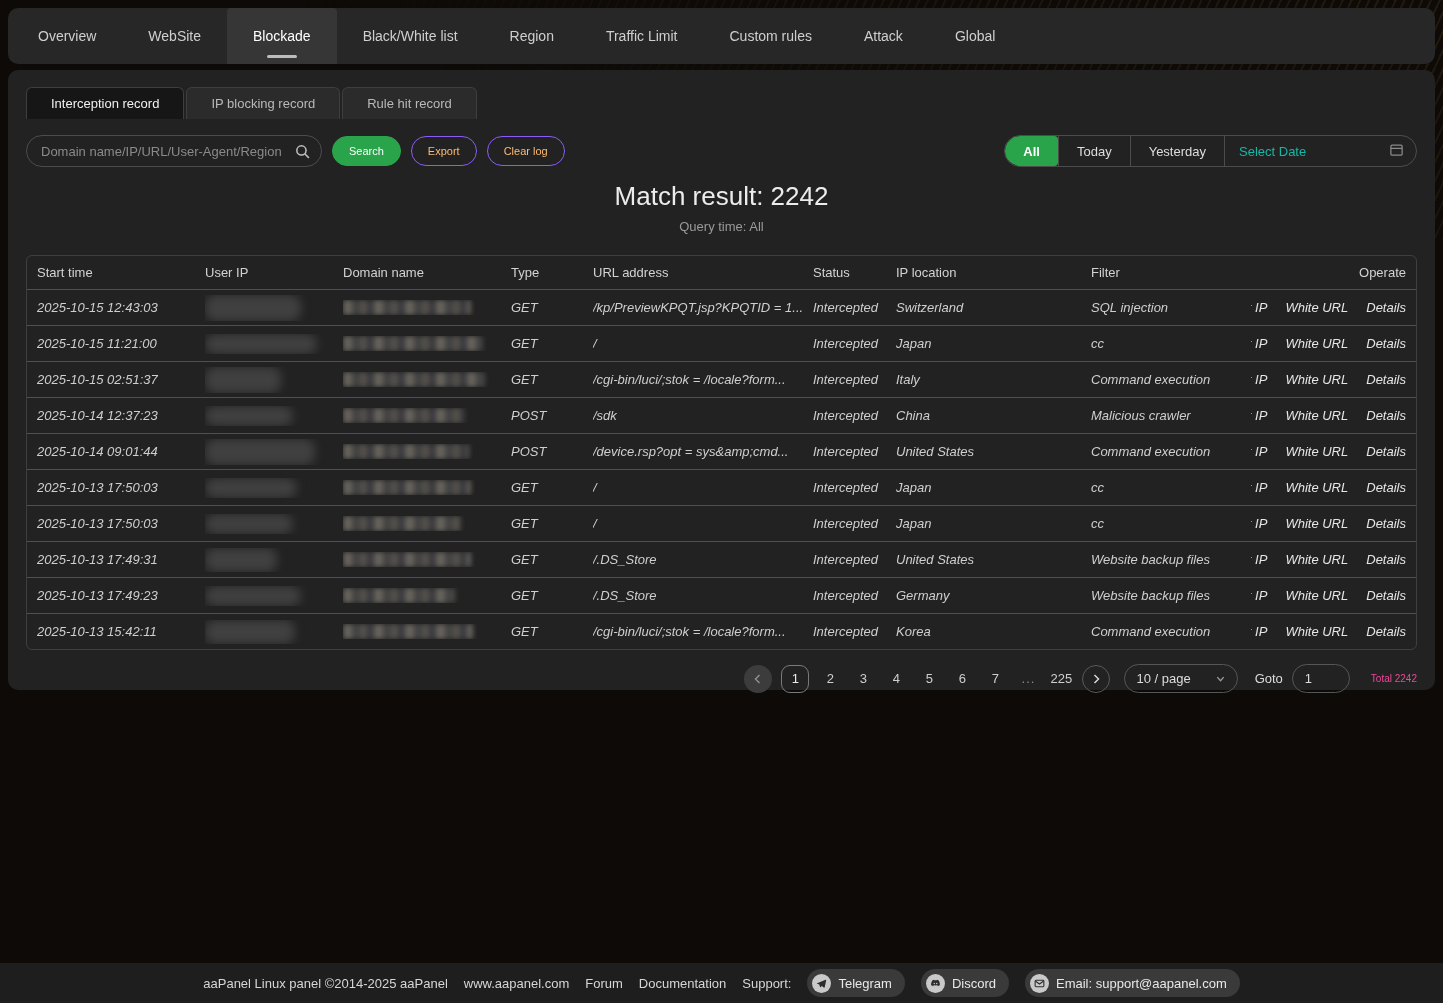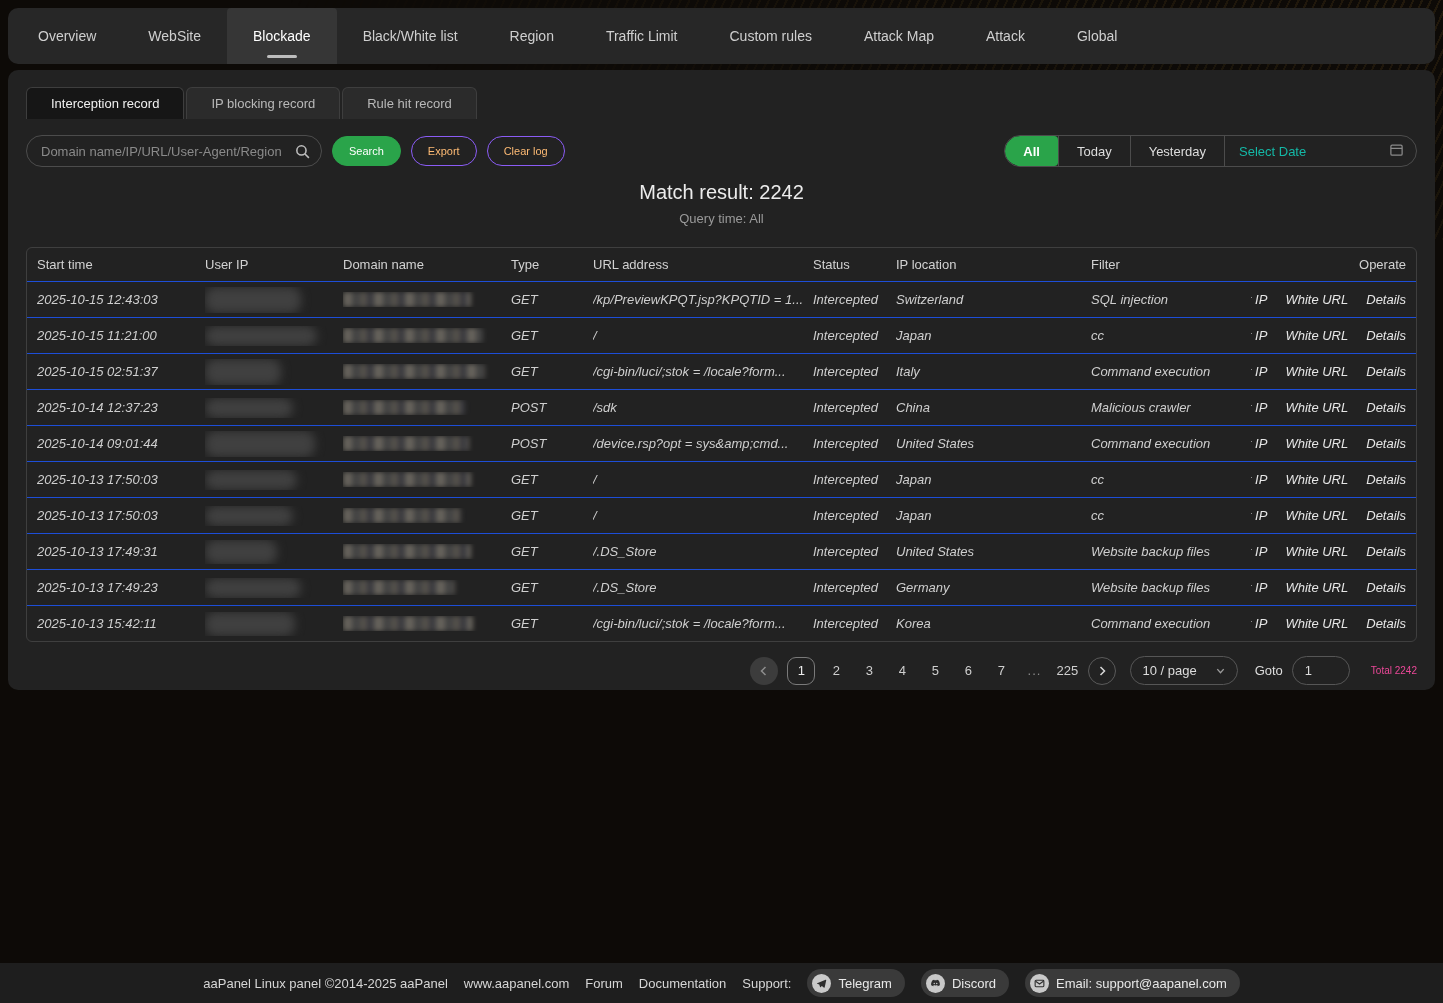--- a/index.html
+++ b/index.html
@@ -212,7 +212,6 @@
   <div class="nav-item">Region</div>
   <div class="nav-item">Traffic Limit</div>
   <div class="nav-item">Custom rules</div>
-  <div class="nav-item">Attack Map</div>
   <div class="nav-item">Attack</div>
   <div class="nav-item">Global</div>
 </div>

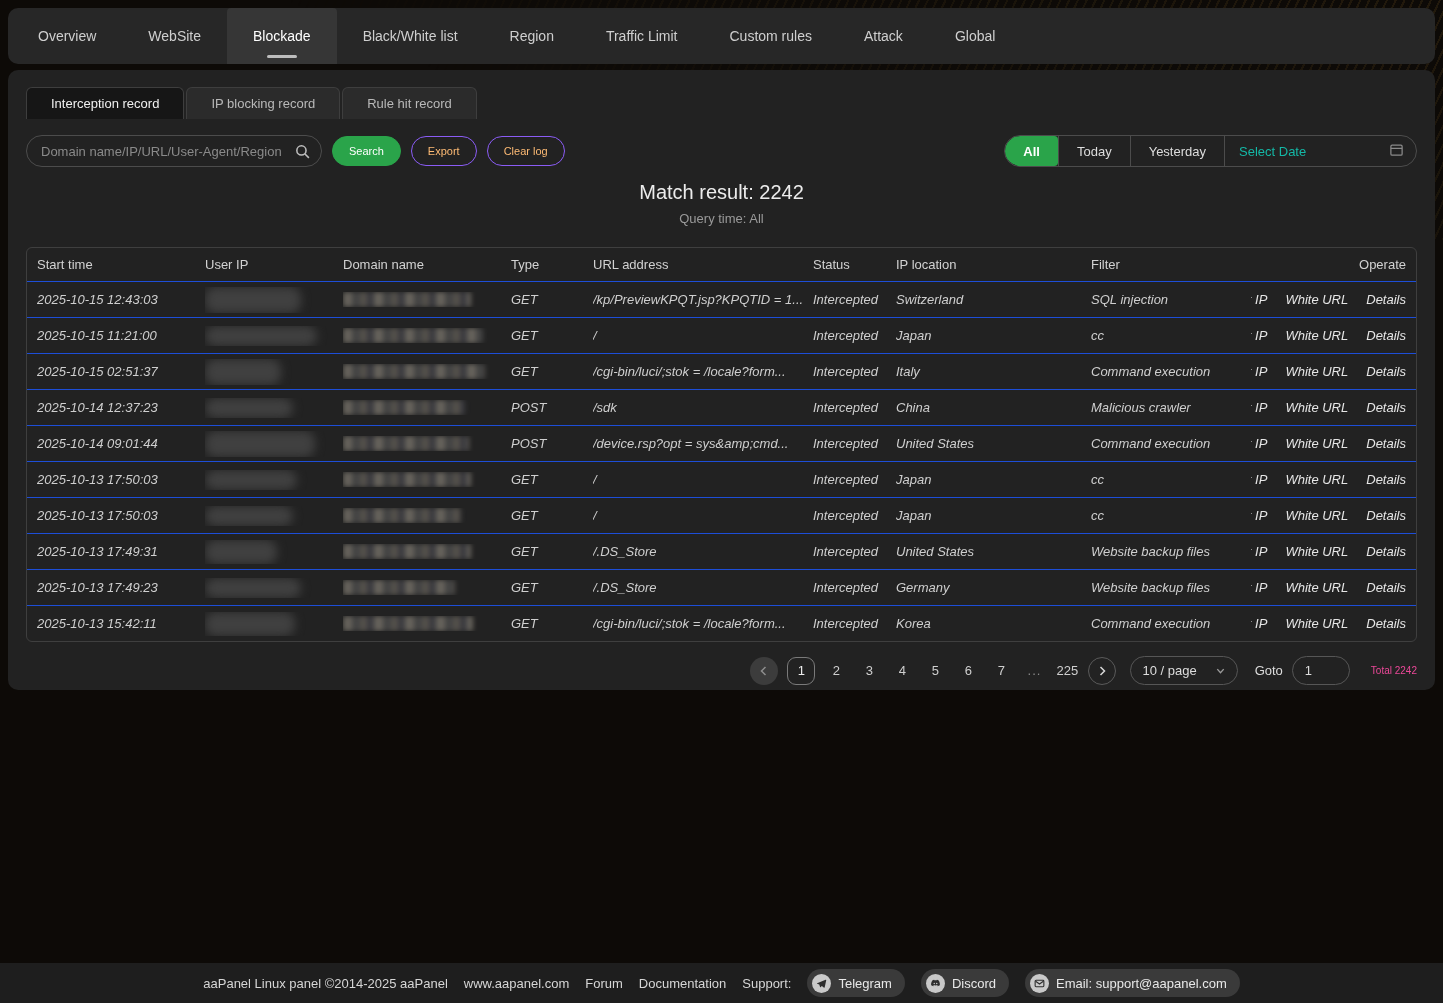--- a/index.html
+++ b/index.html
@@ -94,7 +94,7 @@
 
   
   .summary { text-align:center; margin-top:14px; }
-  .match-result { font-size:20px; color:#ececec; font-weight:500; }
+  .match-result { font-size:26px; color:#ececec; font-weight:500; }
   .query-time { font-size:13px; color:#9a9a9a; margin-top:7px; }
 
   

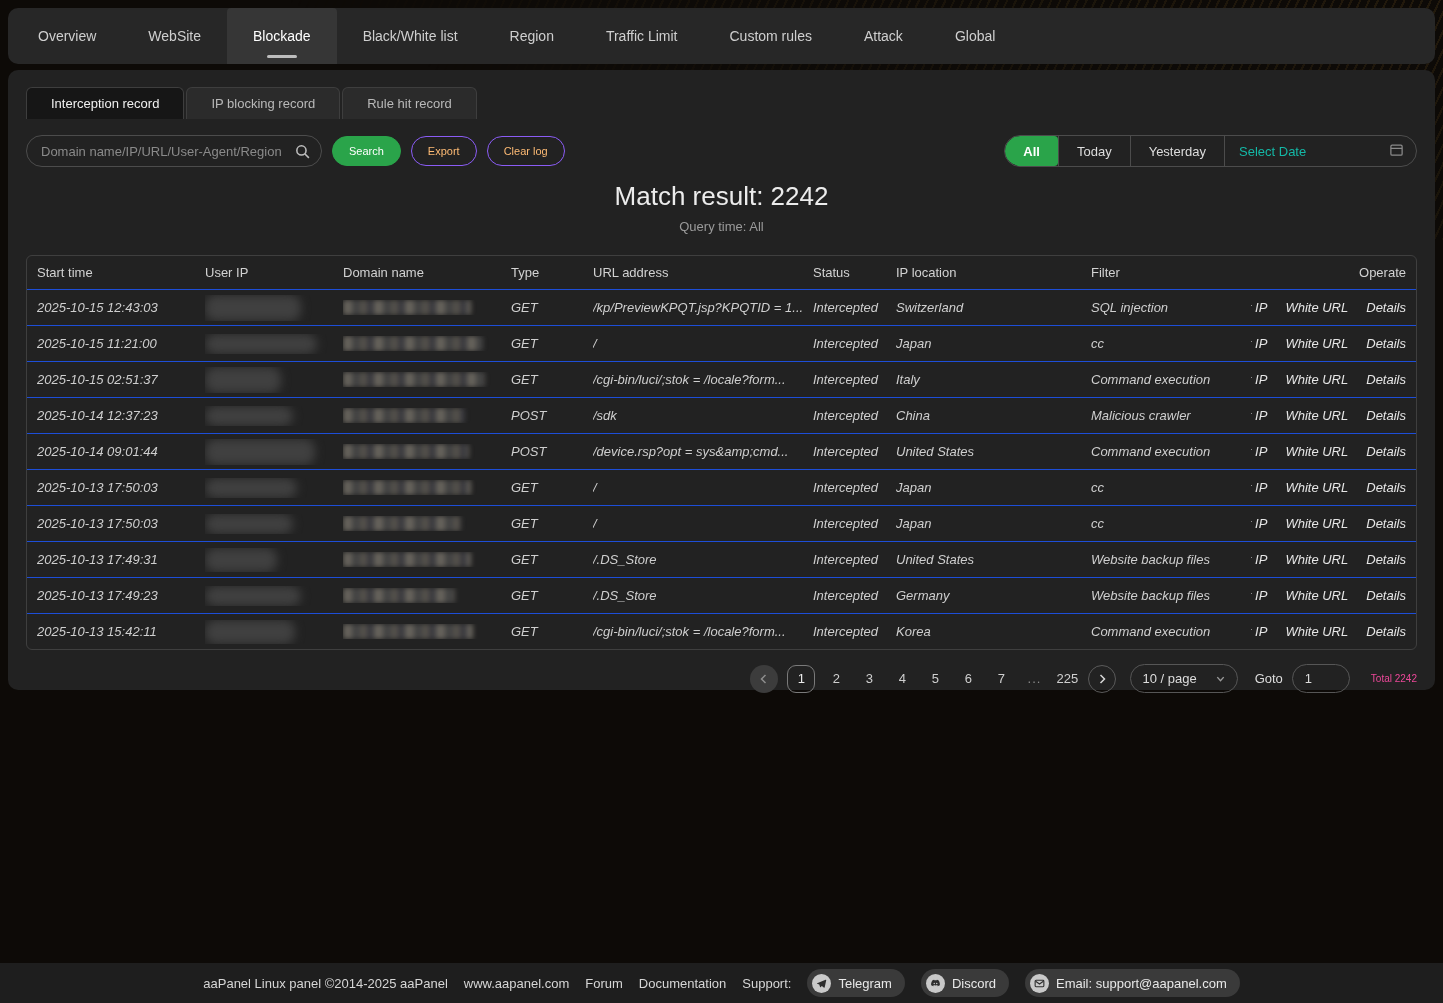--- a/index.html
+++ b/index.html
@@ -166,7 +166,7 @@
   .pg-ellipsis { color:#8a8a8a; letter-spacing:1px; }
   .page-size {
     border:1px solid #565656; border-radius:15px; height:29px;
-    display:flex; align-items:center; gap:18px; padding:0 11px;
+    display:flex; align-items:center; gap:24px; padding:0 11px;
     color:#ddd; cursor:pointer; margin-left:5px;
   }
   .goto-label { margin-left:8px; color:#ddd; }

